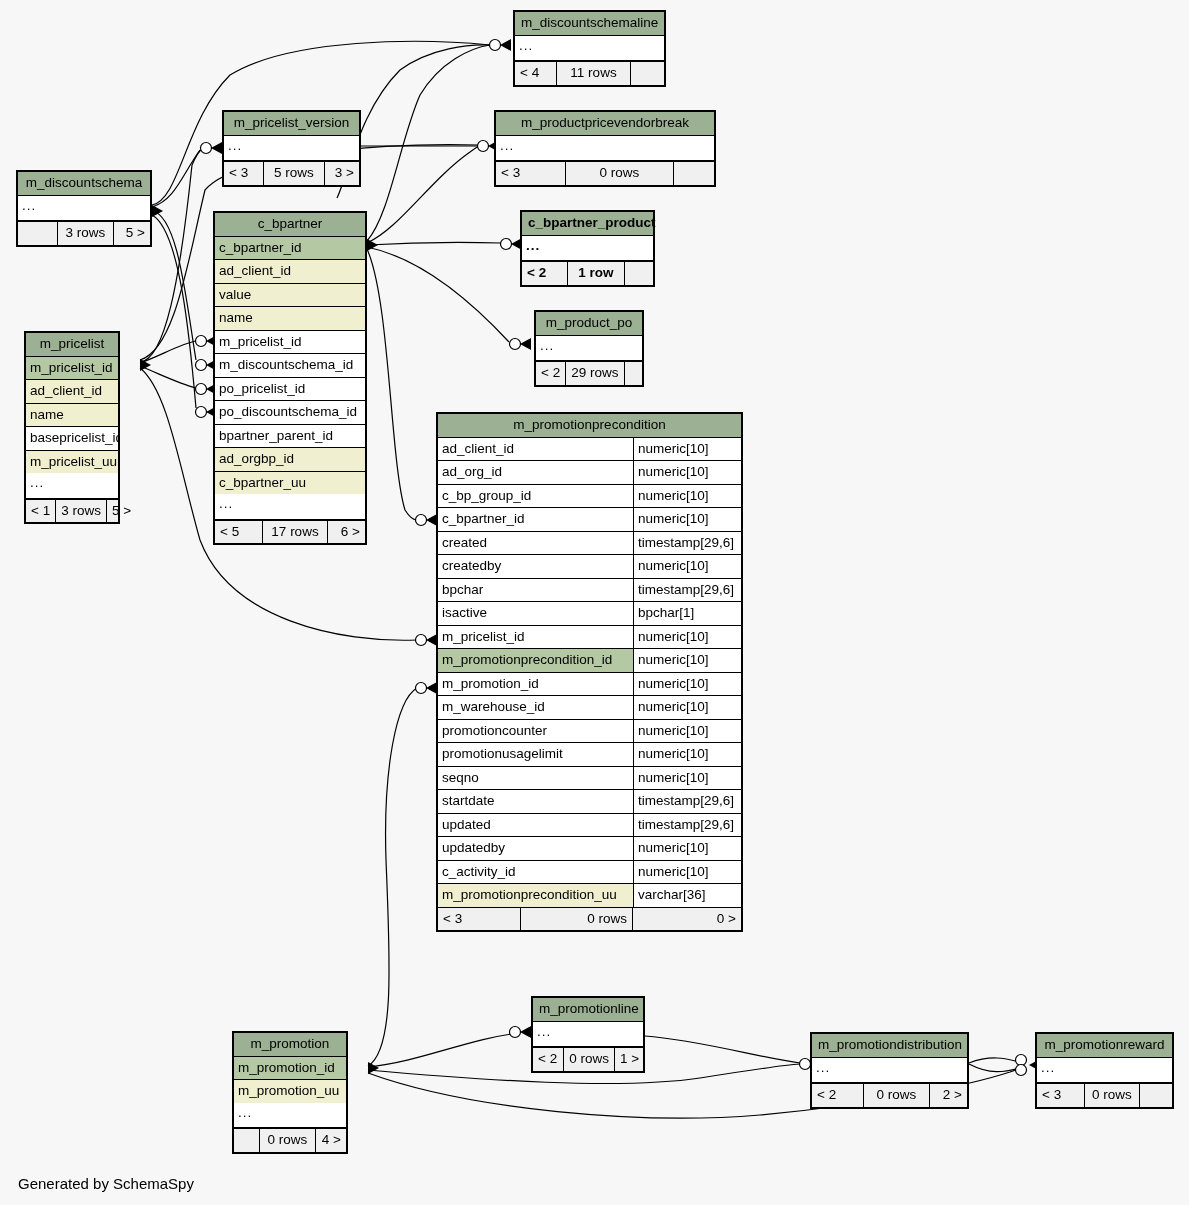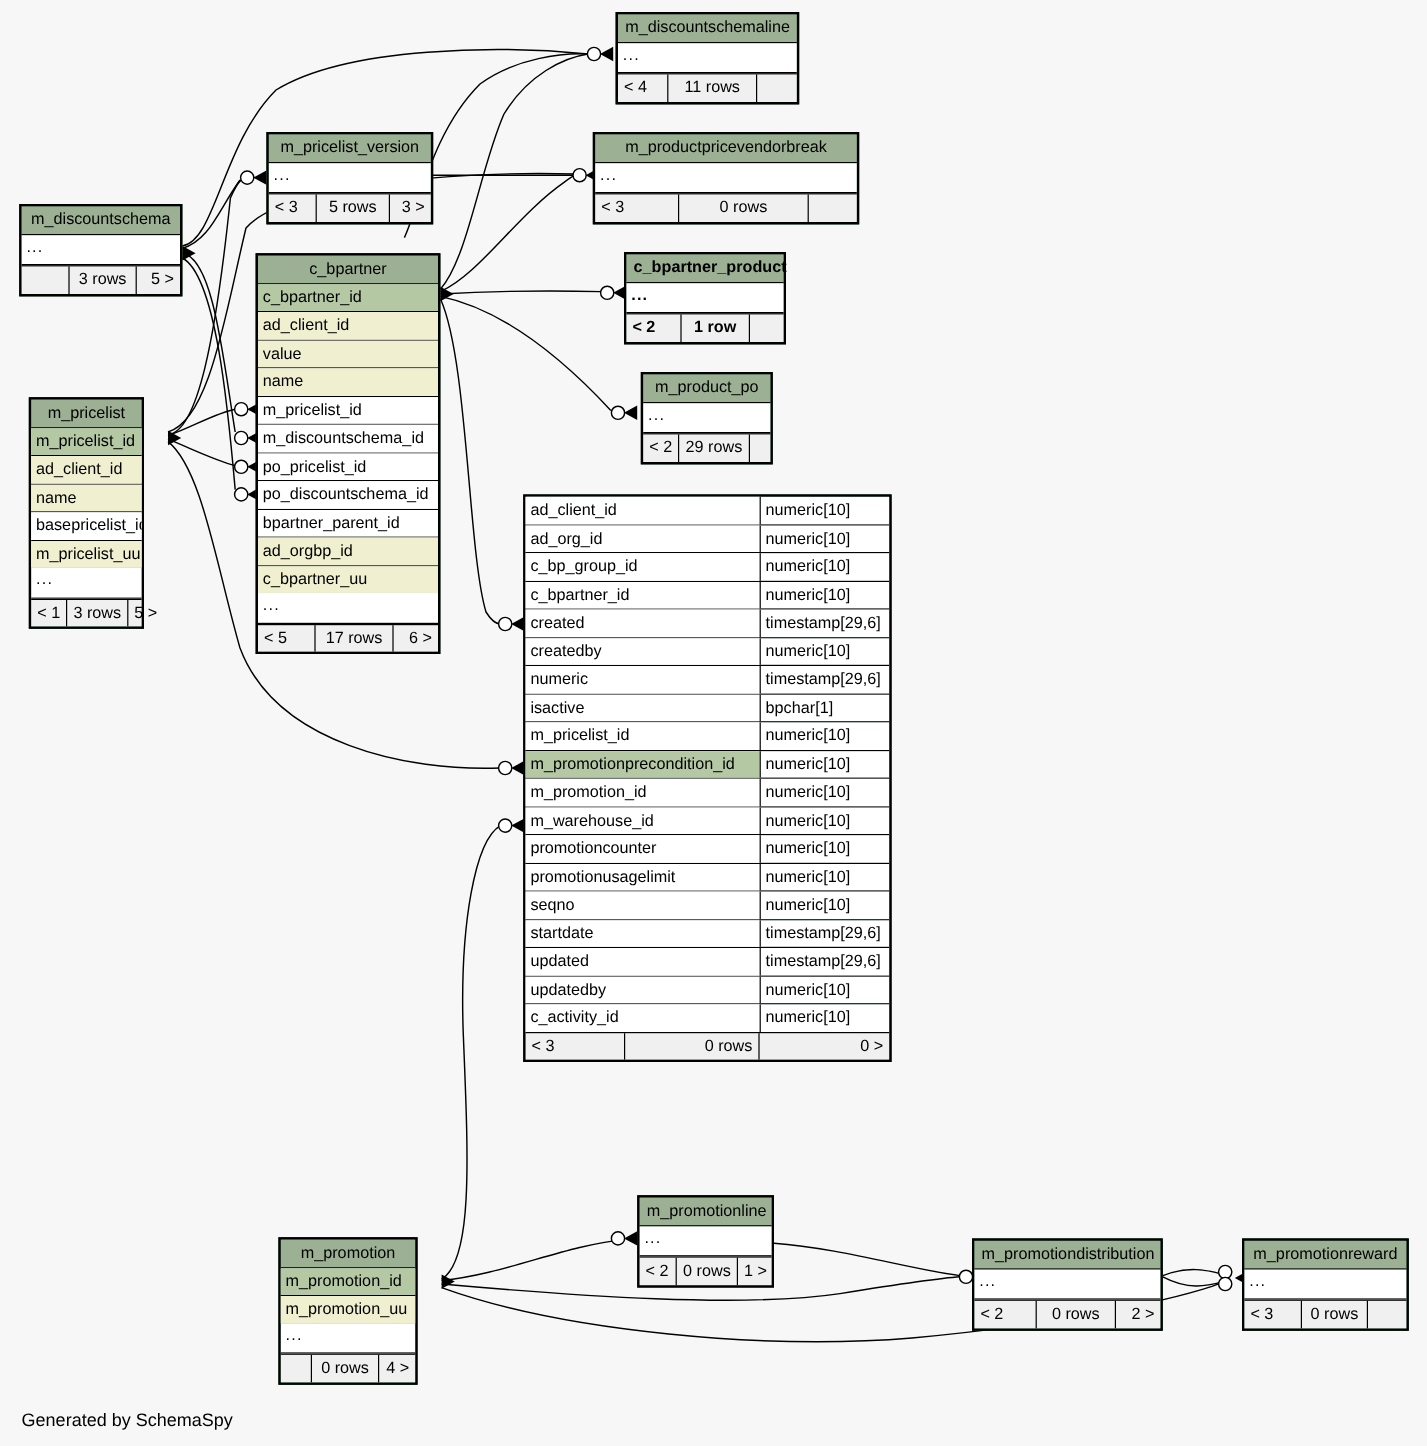--- a/index.html
+++ b/index.html
@@ -25,7 +25,7 @@
   .table-node {
     position: absolute;
     border: 2px solid #000;
-    background: #14532d;
+    background: #0ea5e9;
     font-size: 13.5px;
     color: #000;
     line-height: 1;

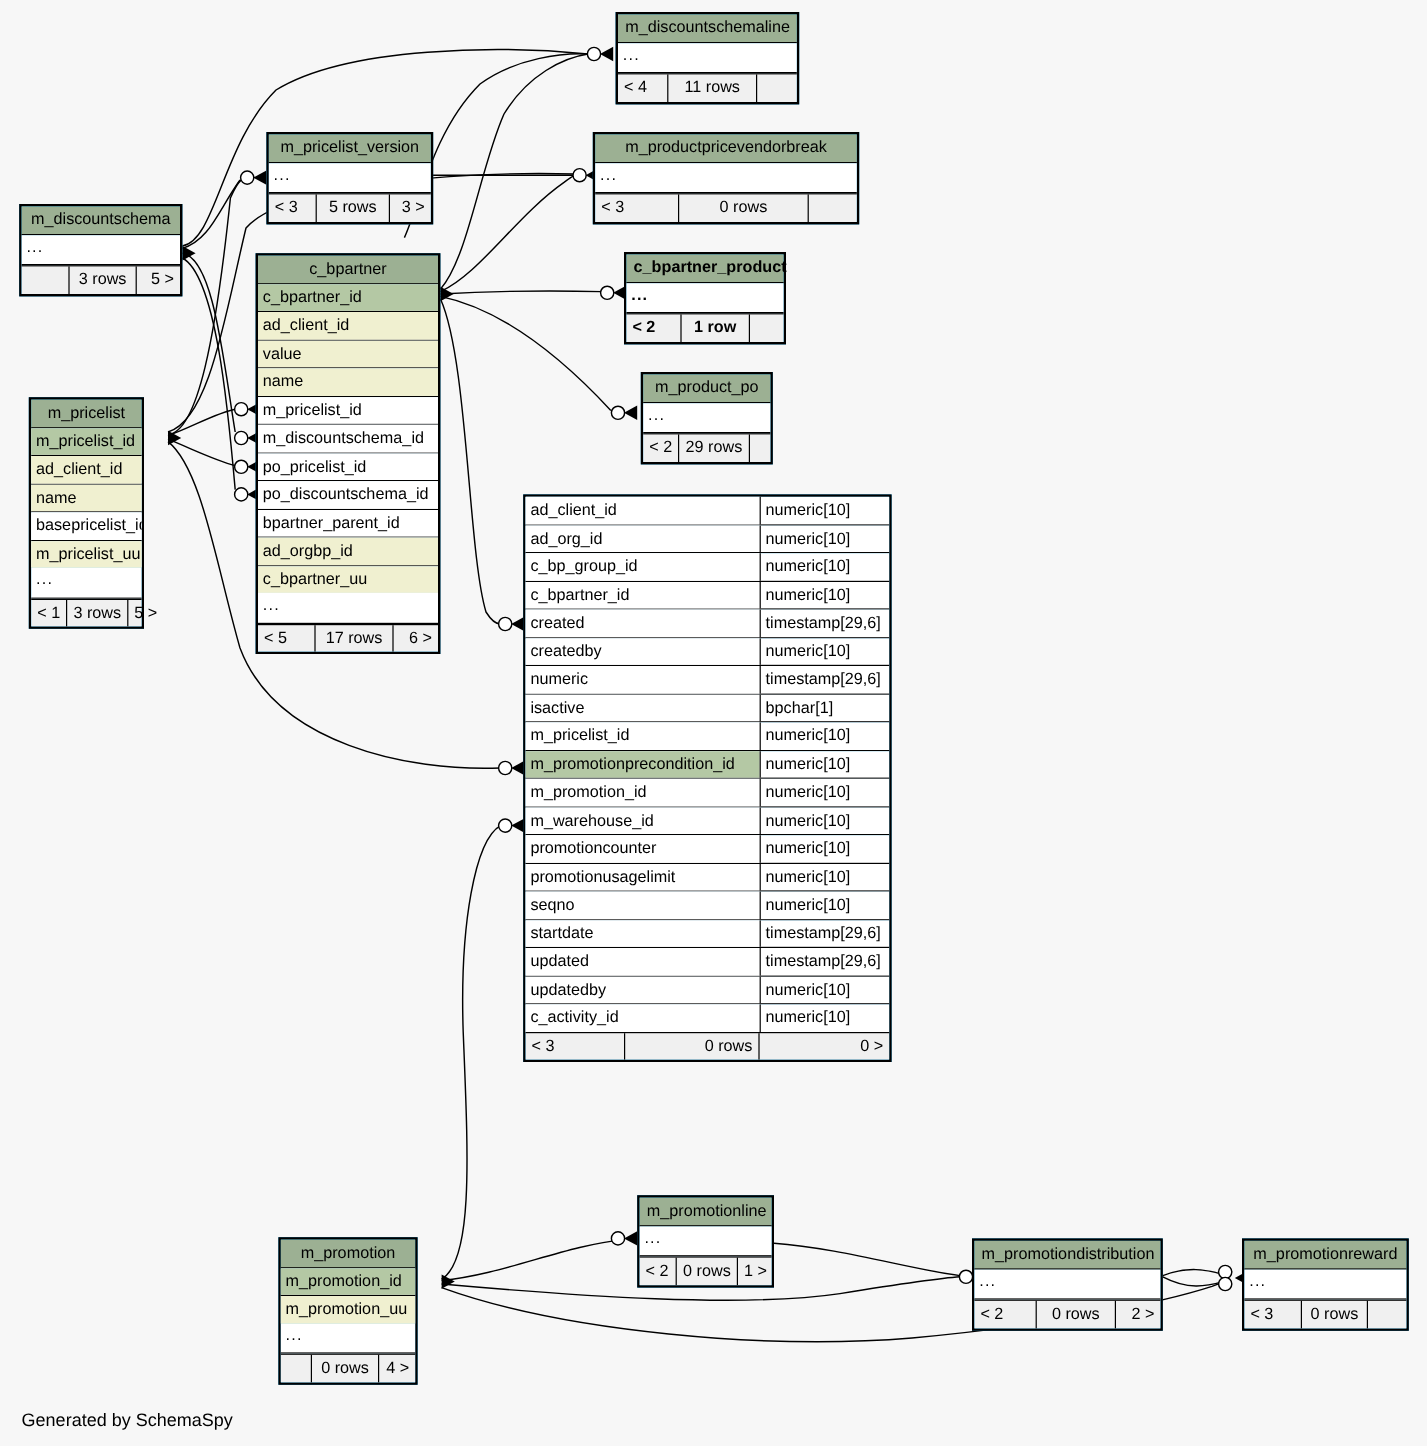--- a/index.html
+++ b/index.html
@@ -343,6 +343,7 @@
   </div>
 
   <div class="table-node" style="left:436px; top:412px; width:307px;">
+    <div class="tbl-title">m_promotionprecondition</div>
     <div>
         <div class="col-row">
           <div class="col-name plain">ad_client_id</div>

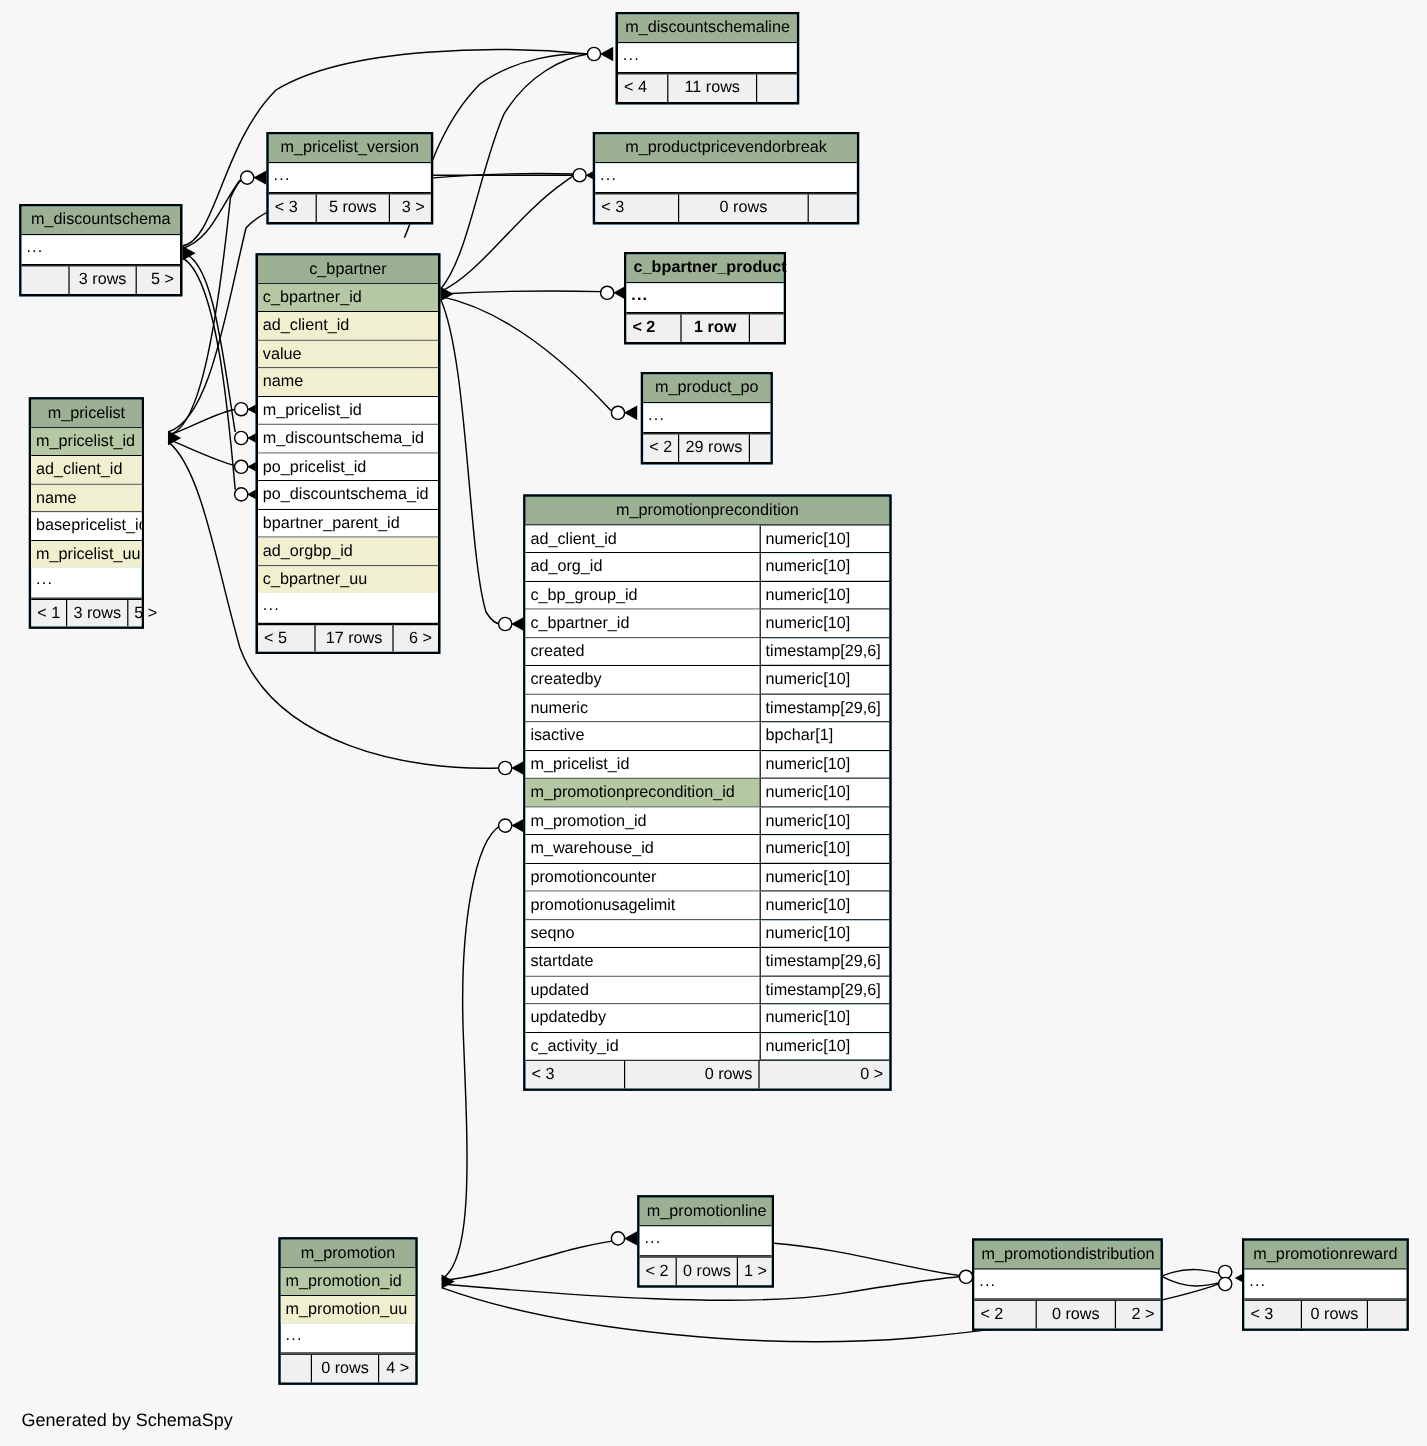--- a/index.html
+++ b/index.html
@@ -370,7 +370,7 @@
           <div class="col-type" style="width: 108px;">numeric[10]</div>
         </div>
         <div class="col-row">
-          <div class="col-name plain">numeric</div>
+          <div class="col-name plain">bpchar</div>
           <div class="col-type" style="width: 108px;">timestamp[29,6]</div>
         </div>
         <div class="col-row">

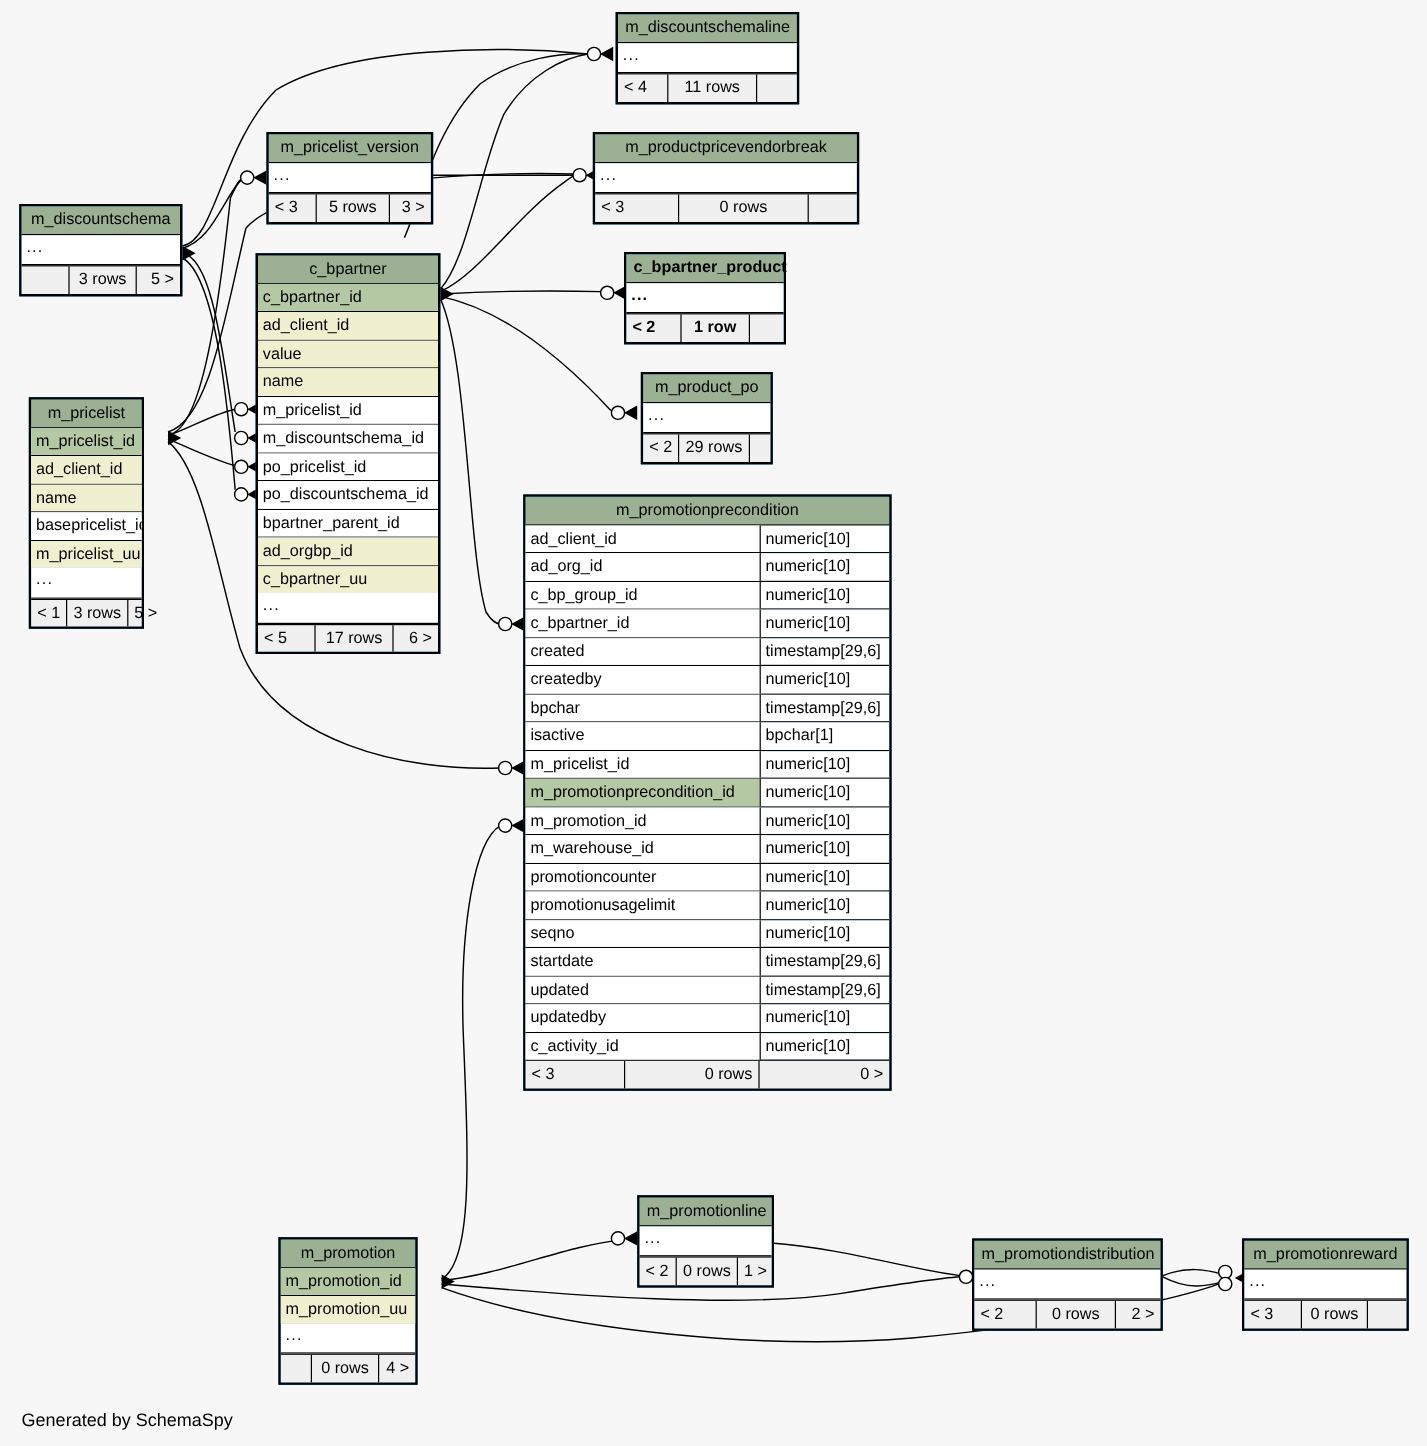--- a/index.html
+++ b/index.html
@@ -421,6 +421,10 @@
           <div class="col-name plain">c_activity_id</div>
           <div class="col-type" style="width: 108px;">numeric[10]</div>
         </div>
+        <div class="col-row">
+          <div class="col-name idx">m_promotionprecondition_uu</div>
+          <div class="col-type" style="width: 108px;">varchar[36]</div>
+        </div>
       </div>
     <div class="foot-row">
       <div class="foot-cell fc-left" style="width:83px">&lt; 3</div>

